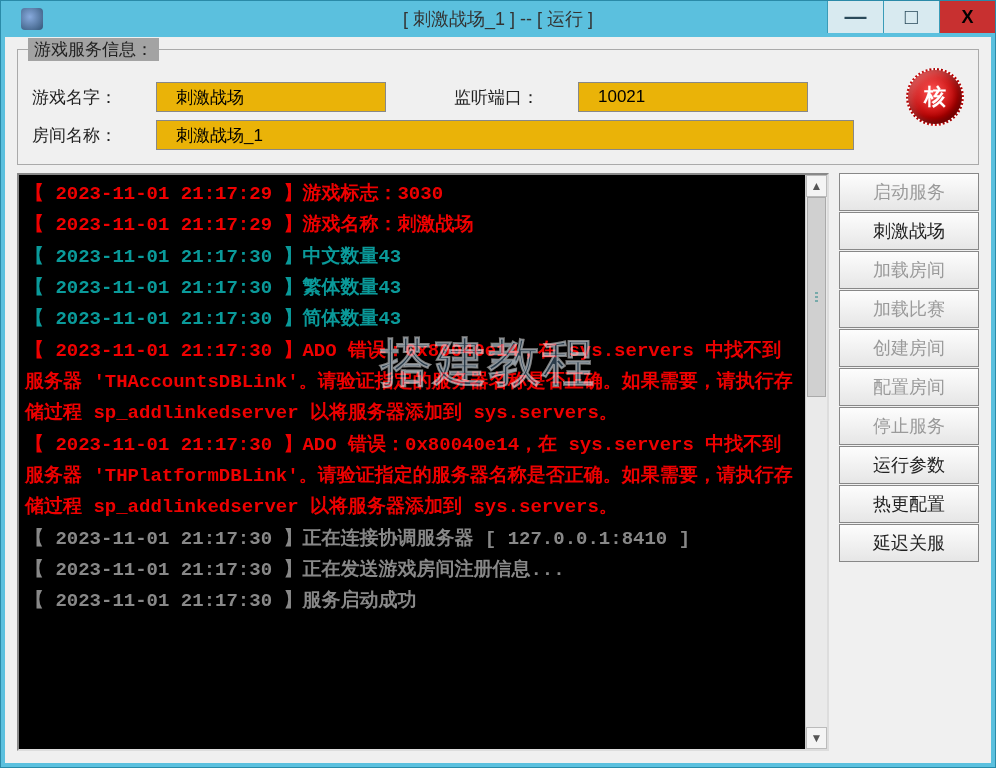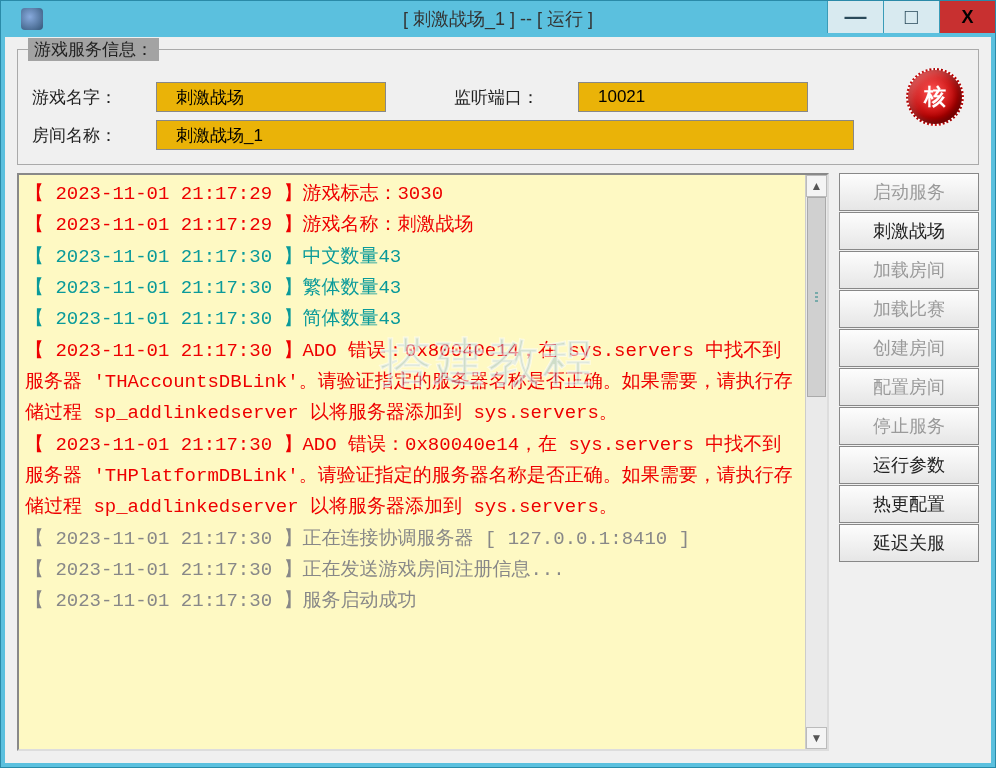--- a/index.html
+++ b/index.html
@@ -147,9 +147,10 @@
     .log-container {
       flex: 1;
       border: 2px inset #ddd;
-      background: #fef9c3;
+      background: #000000;
       display: flex;
       overflow: hidden;
+      font-weight: bold;
     }
     .log-content {
       flex: 1;

